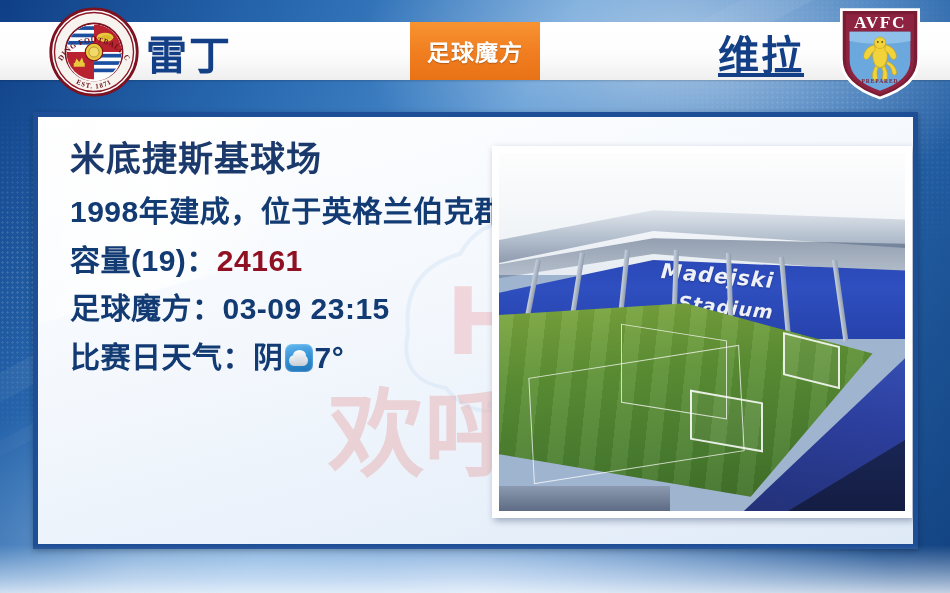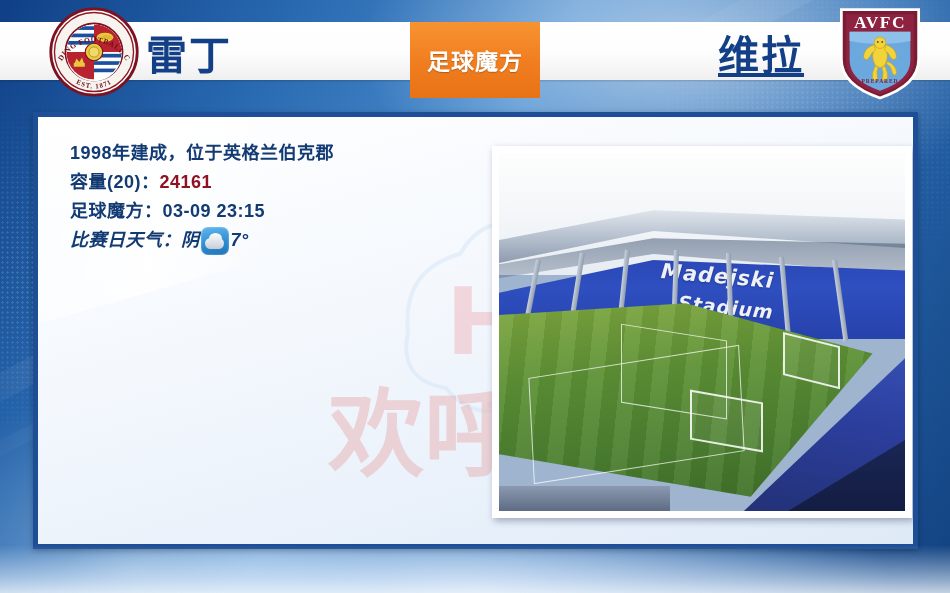--- a/index.html
+++ b/index.html
@@ -62,7 +62,7 @@
 
   
   #center-logo {
-    position:absolute; left:410px; top:22px; width:130px; height:76px;
+    position:absolute; left:410px; top:22px; width:130px; height:58px;
     background:linear-gradient(180deg,#f89331 0%, #f07d1f 55%, #e87316 100%);
     display:flex; align-items:center; justify-content:center;
   }

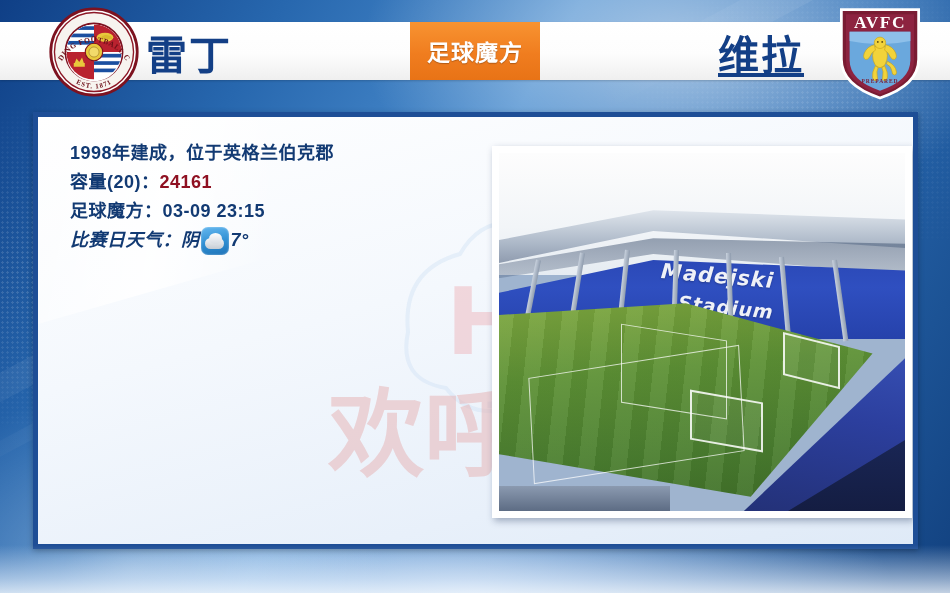--- a/index.html
+++ b/index.html
@@ -310,6 +310,7 @@
     </div>
 
     <div id="info">
+      <div id="stadium-title">米底捷斯基球场</div>
 
       <div class="info-line">1998年建成，位于英格兰伯克郡</div>
 

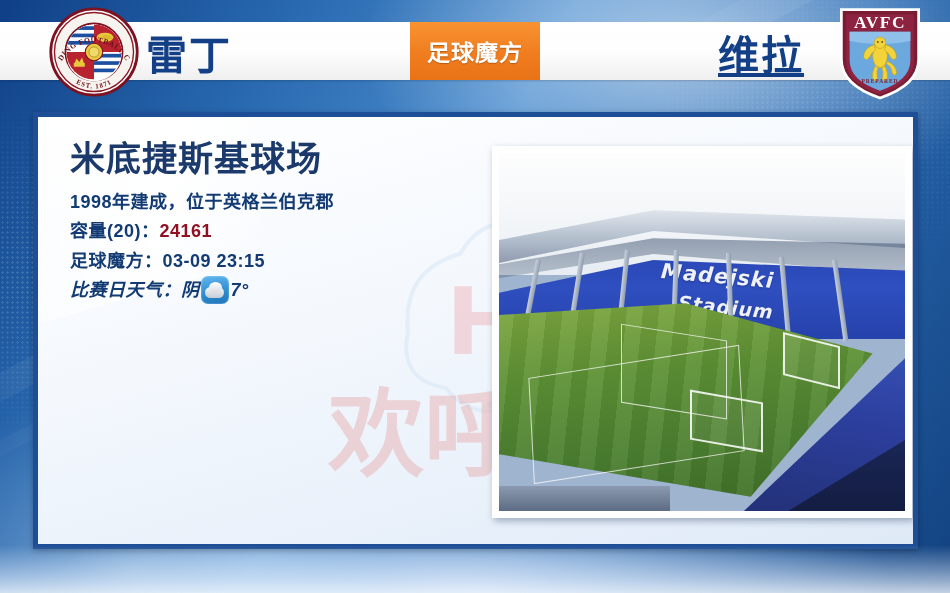--- a/index.html
+++ b/index.html
@@ -110,7 +110,7 @@
     line-height:1.15; margin-bottom:9px; white-space:nowrap;
   }
   .info-line {
-    color:#123a73; font-weight:bold; font-size:18px; line-height:1.62;
+    color:#123a73; font-weight:bold; font-size:30px; line-height:1.62;
     white-space:nowrap; letter-spacing:.5px;
   }
   .val-red { color:#8f1122; }

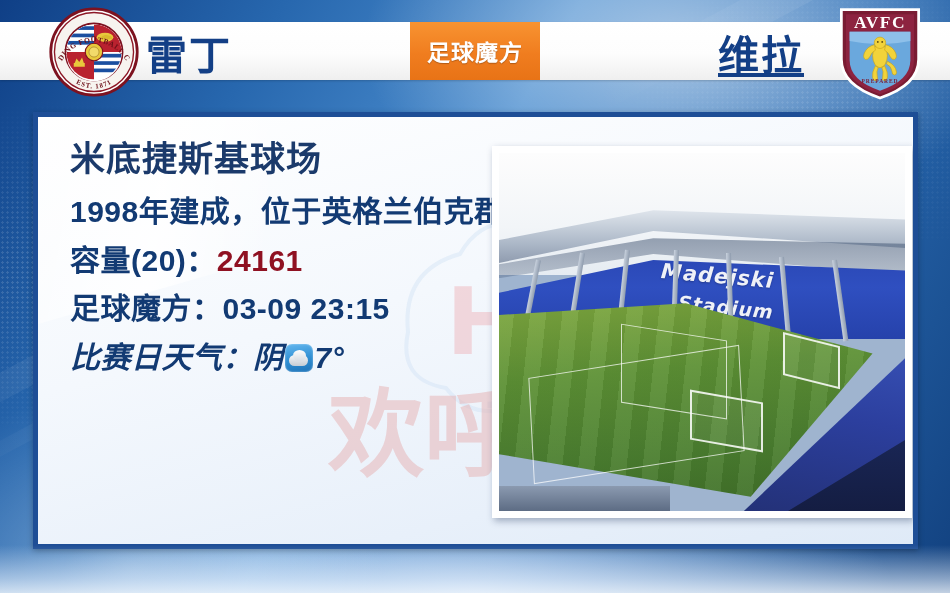--- a/index.html
+++ b/index.html
@@ -315,7 +315,7 @@
       <div class="info-line">1998年建成，位于英格兰伯克郡</div>
 
       <div class="info-line">
-        <span>容量(20)：</span><span class="val-red">24161</span>
+        <span>容量(19)：</span><span class="val-red">24161</span>
       </div>
 
 

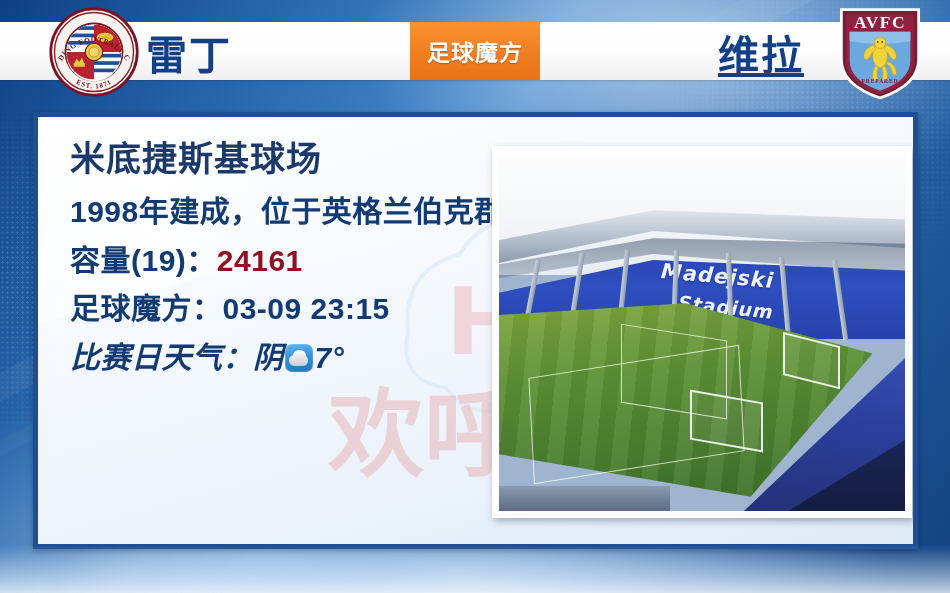--- a/index.html
+++ b/index.html
@@ -117,7 +117,7 @@
   .val-navy { color:#123a73; }
   .sym { color:#123a73; padding:0 2px; }
 
-  .weather-line { display:flex; align-items:center;font-style:italic; }
+  .weather-line { display:flex; align-items:center; }
   #weather-icon {
     display:inline-block; width:28px; height:28px; border-radius:7px;
     background:linear-gradient(170deg,#63b7ef 0%, #2f8ed2 55%, #1f73b8 100%);

